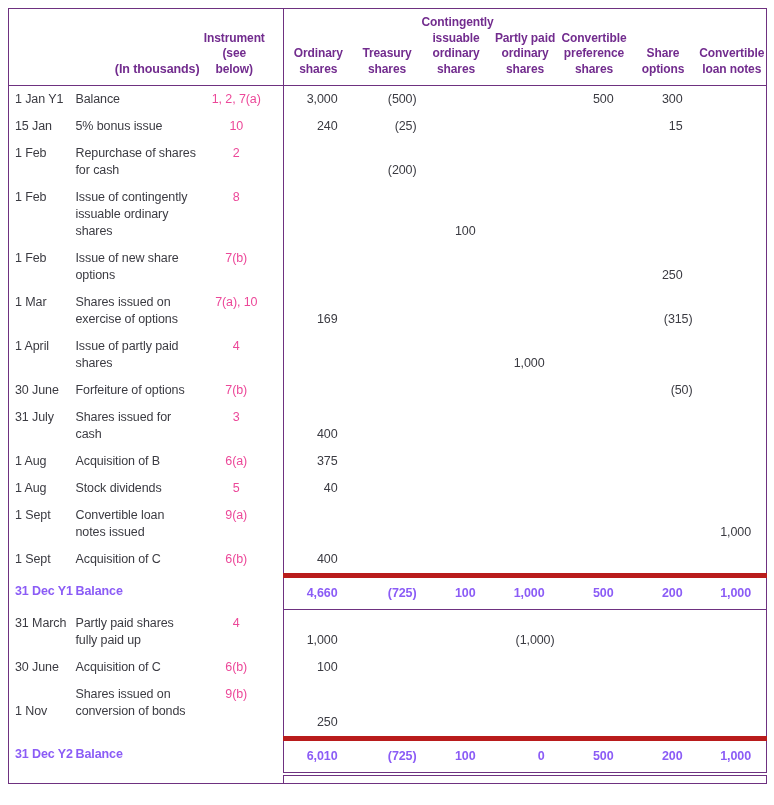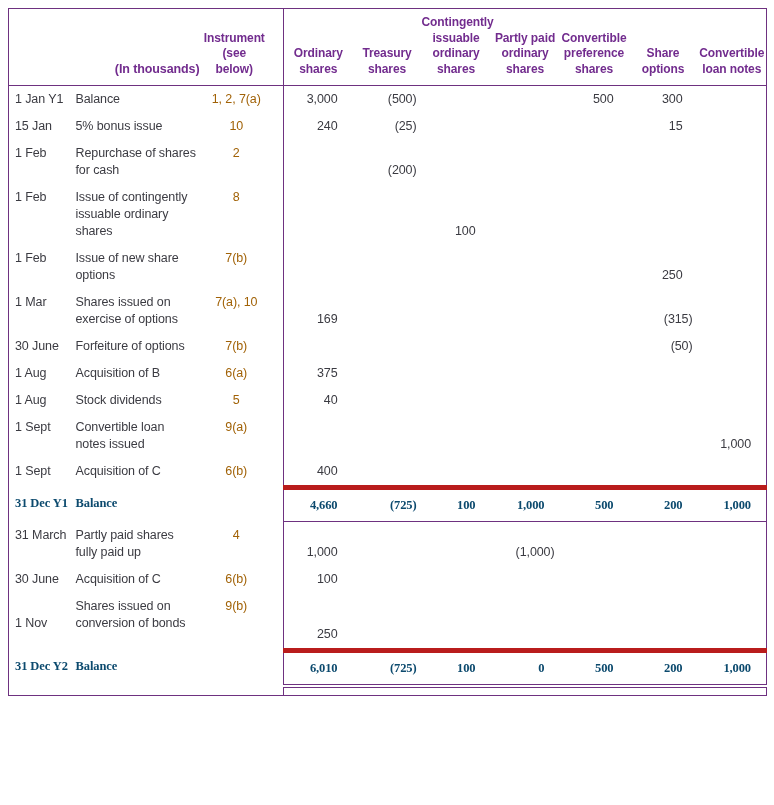--- a/index.html
+++ b/index.html
@@ -29,7 +29,7 @@
   td{vertical-align:top;padding-top:5px;padding-bottom:5px;}
   td.date{padding-left:6px;}
   td.desc{padding-right:2px;}
-  td.instr{text-align:center;color:#a16207;padding-right:10px;}
+  td.instr{text-align:center;color:#ec4899;padding-right:10px;}
   td.val{vertical-align:bottom;text-align:right;padding-right:15px;}
   td.val.neg{padding-right:5px;}
   .c0{border-left:1px solid #6e3180;}

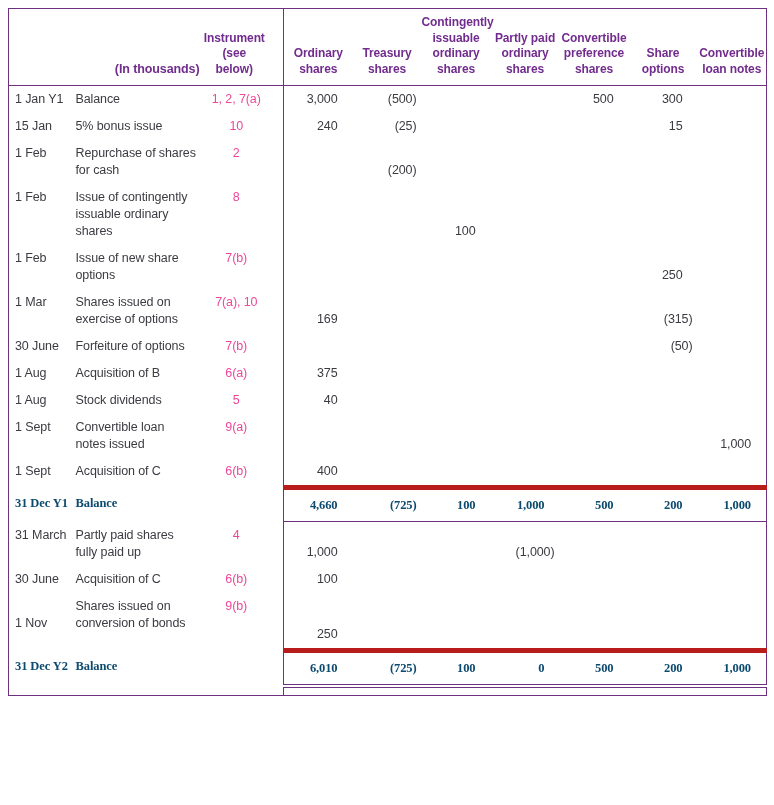--- a/index.html
+++ b/index.html
@@ -146,6 +146,18 @@
           <td class="val"></td>
         </tr>
         <tr class="">
+          <td class="date">1 April</td>
+          <td class="desc">Issue of partly paid<br>shares</td>
+          <td class="instr">4</td>
+          <td class="val c0"></td>
+          <td class="val"></td>
+          <td class="val"></td>
+          <td class="val">1,000</td>
+          <td class="val"></td>
+          <td class="val"></td>
+          <td class="val"></td>
+        </tr>
+        <tr class="">
           <td class="date">30 June</td>
           <td class="desc">Forfeiture of options</td>
           <td class="instr">7(b)</td>

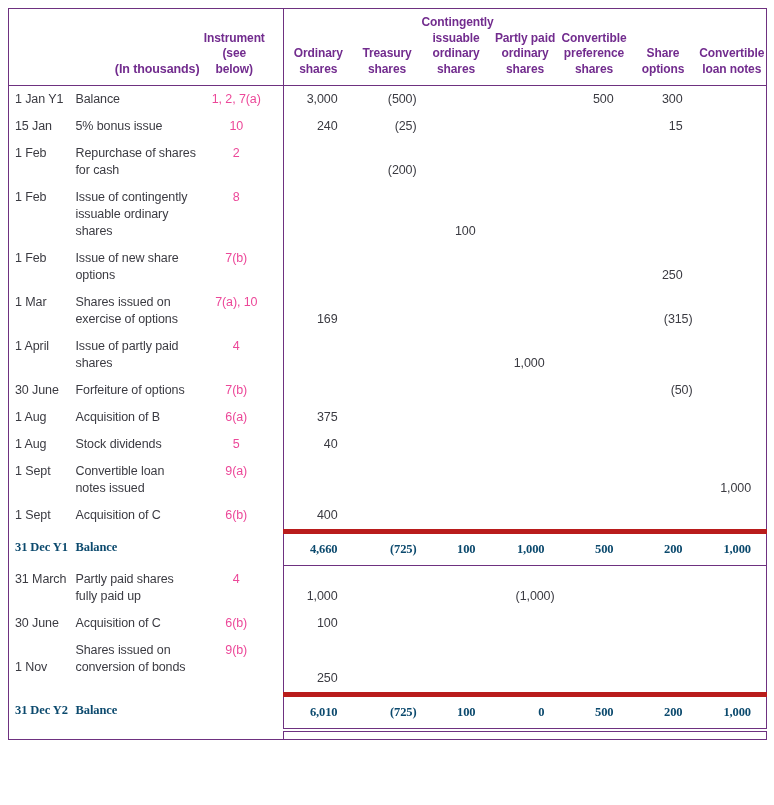--- a/index.html
+++ b/index.html
@@ -170,6 +170,18 @@
           <td class="val"></td>
         </tr>
         <tr class="">
+          <td class="date">31 July</td>
+          <td class="desc">Shares issued for<br>cash</td>
+          <td class="instr">3</td>
+          <td class="val c0">400</td>
+          <td class="val"></td>
+          <td class="val"></td>
+          <td class="val"></td>
+          <td class="val"></td>
+          <td class="val"></td>
+          <td class="val"></td>
+        </tr>
+        <tr class="">
           <td class="date">1 Aug</td>
           <td class="desc">Acquisition of B</td>
           <td class="instr">6(a)</td>

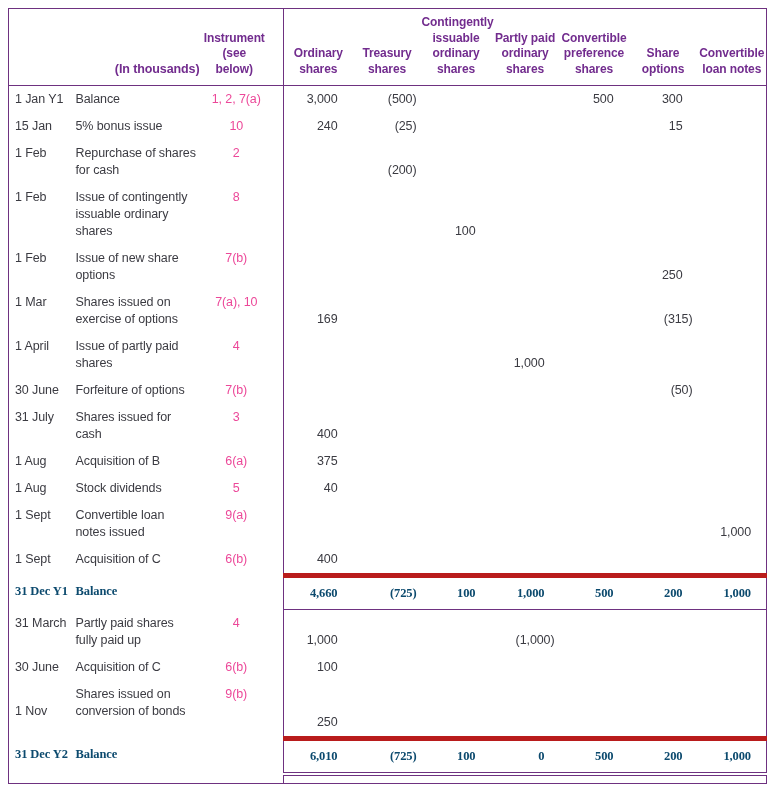--- a/index.html
+++ b/index.html
@@ -33,7 +33,7 @@
   td.val{vertical-align:bottom;text-align:right;padding-right:15px;}
   td.val.neg{padding-right:5px;}
   .c0{border-left:1px solid #6e3180;}
-  tr.bold td{font-weight:bold;color:#0c4a6e;padding-top:7px;padding-bottom:7px;font-family:Liberation Serif, serif;}
+  tr.bold td{font-weight:bold;color:#8b5cf6;padding-top:7px;padding-bottom:7px;}
   tr.rule-top td.val{border-top:5px solid #b91c1c;text-align:right;}
   tr.rule-bottom td.val{border-bottom:1px solid #6e3180;}
   tr.rule-double td.val{border-bottom:4px double #6e3180;}

